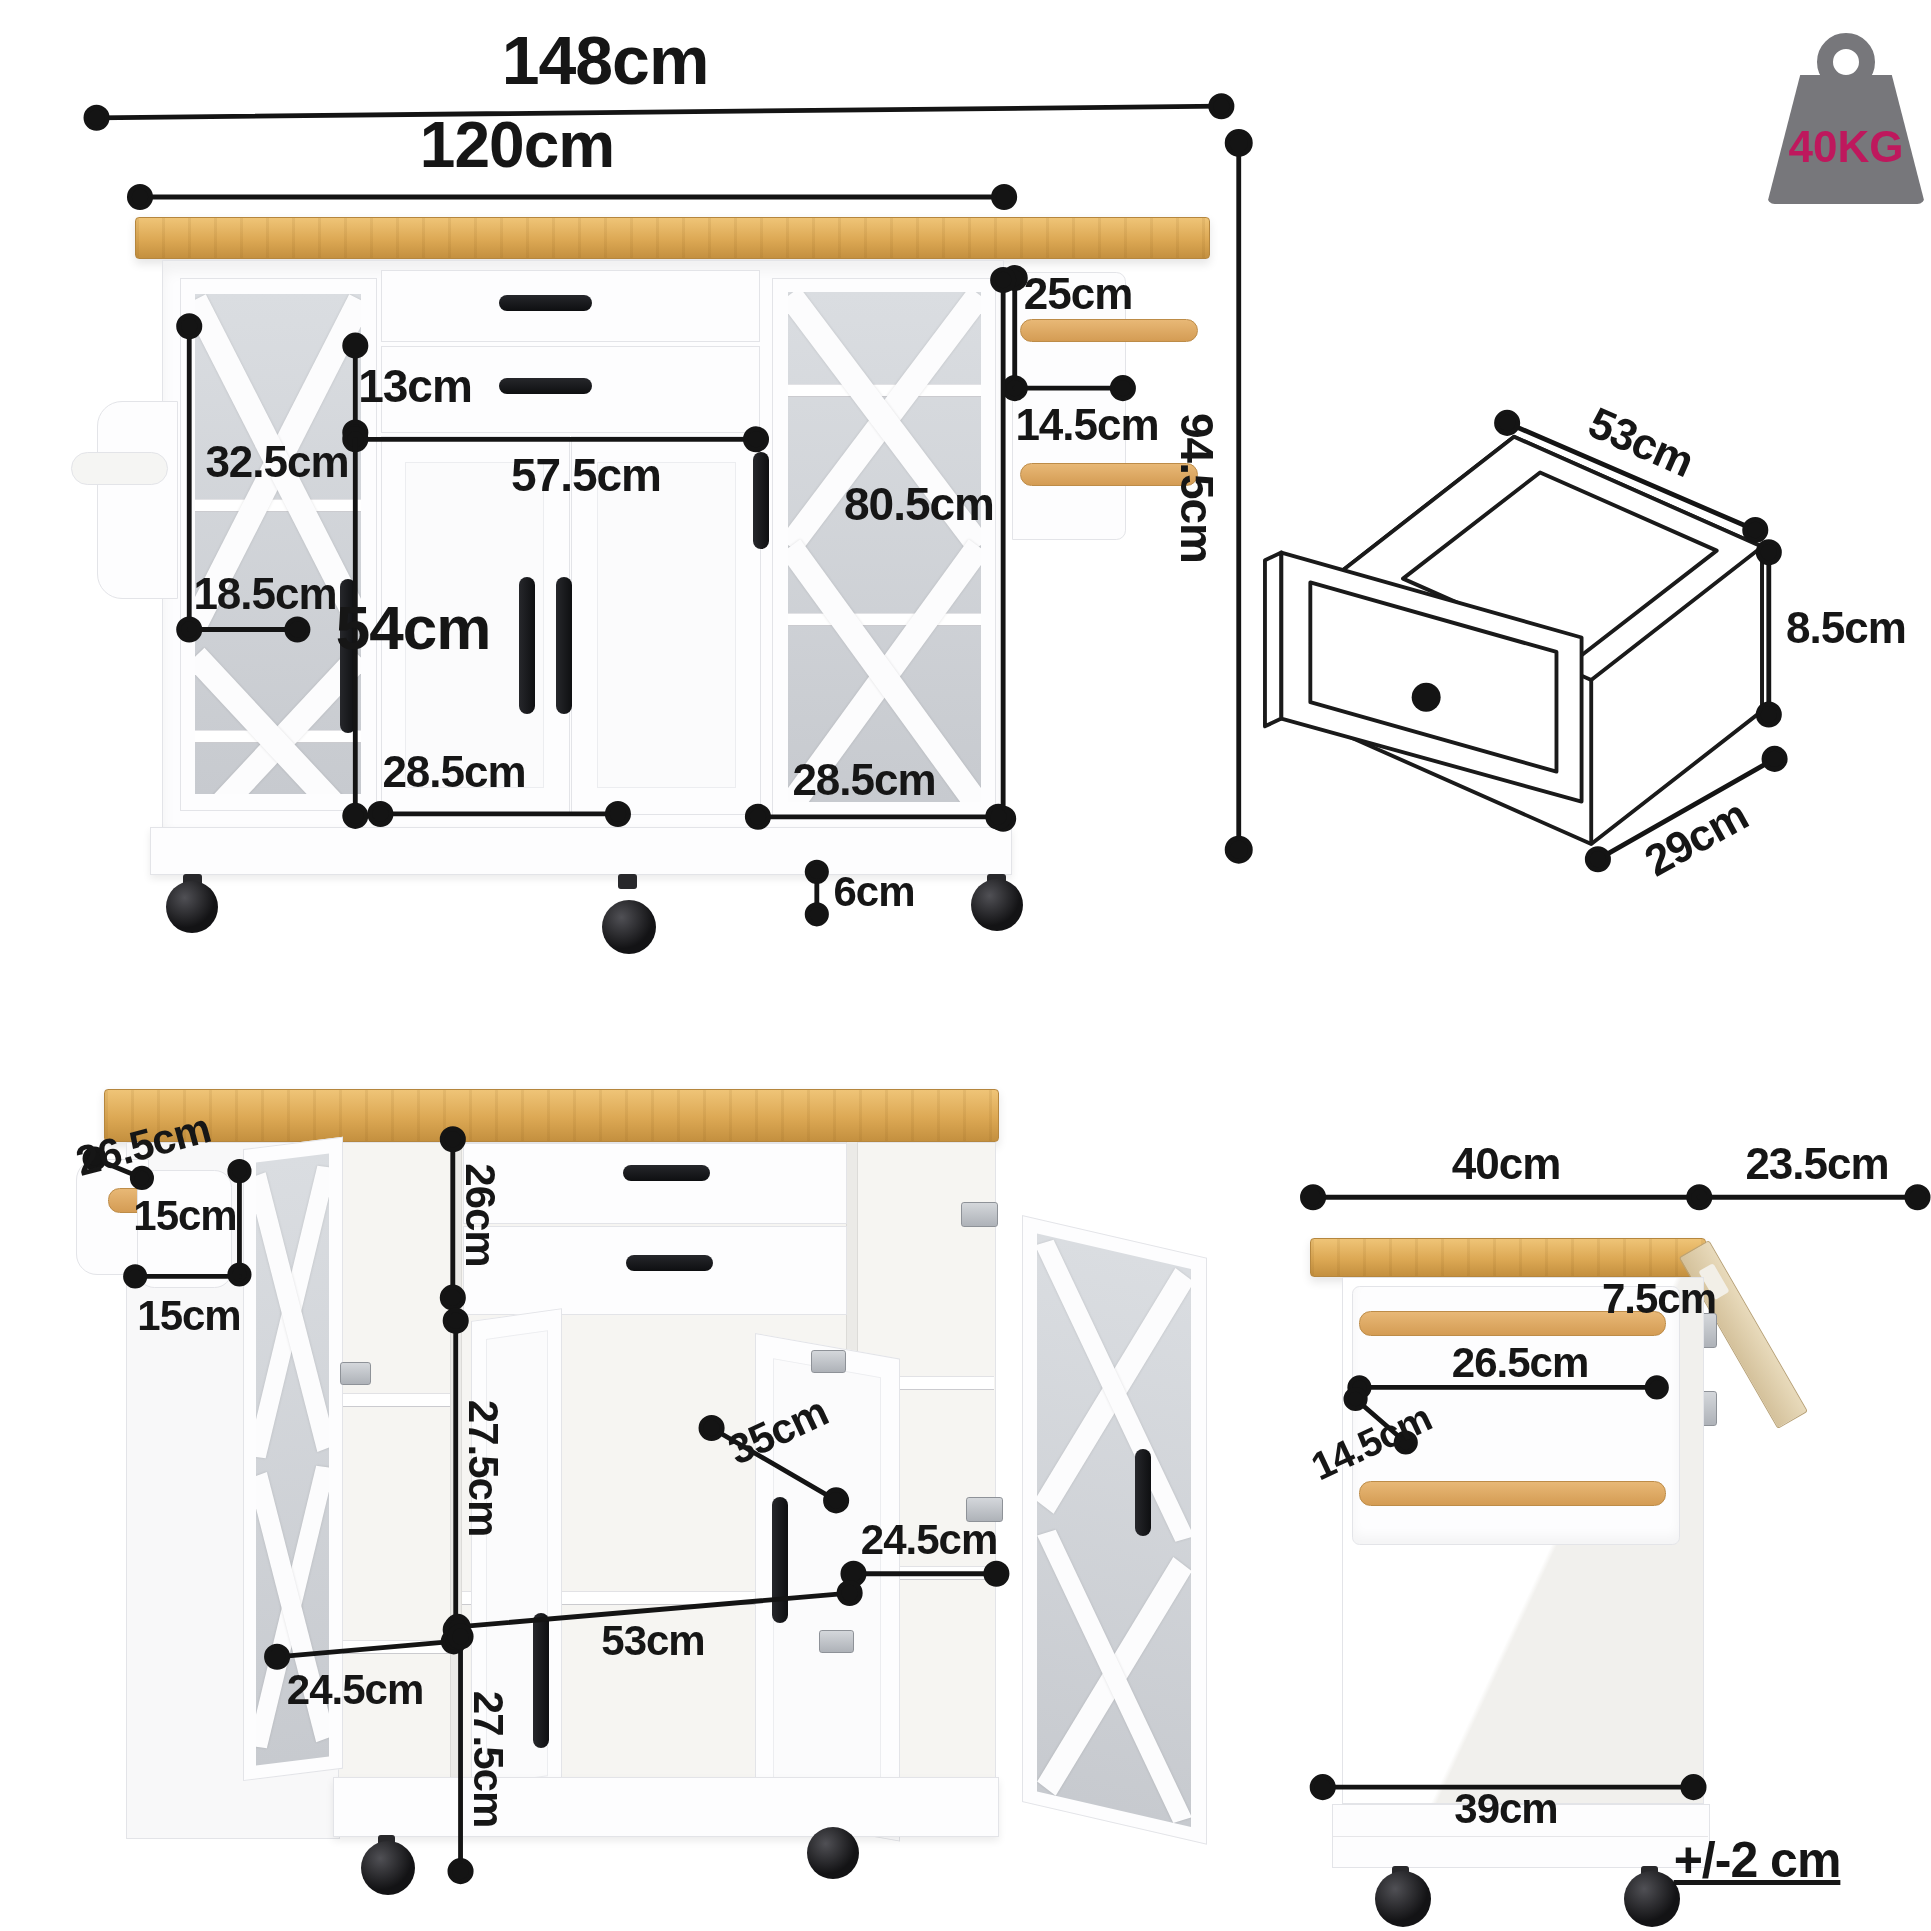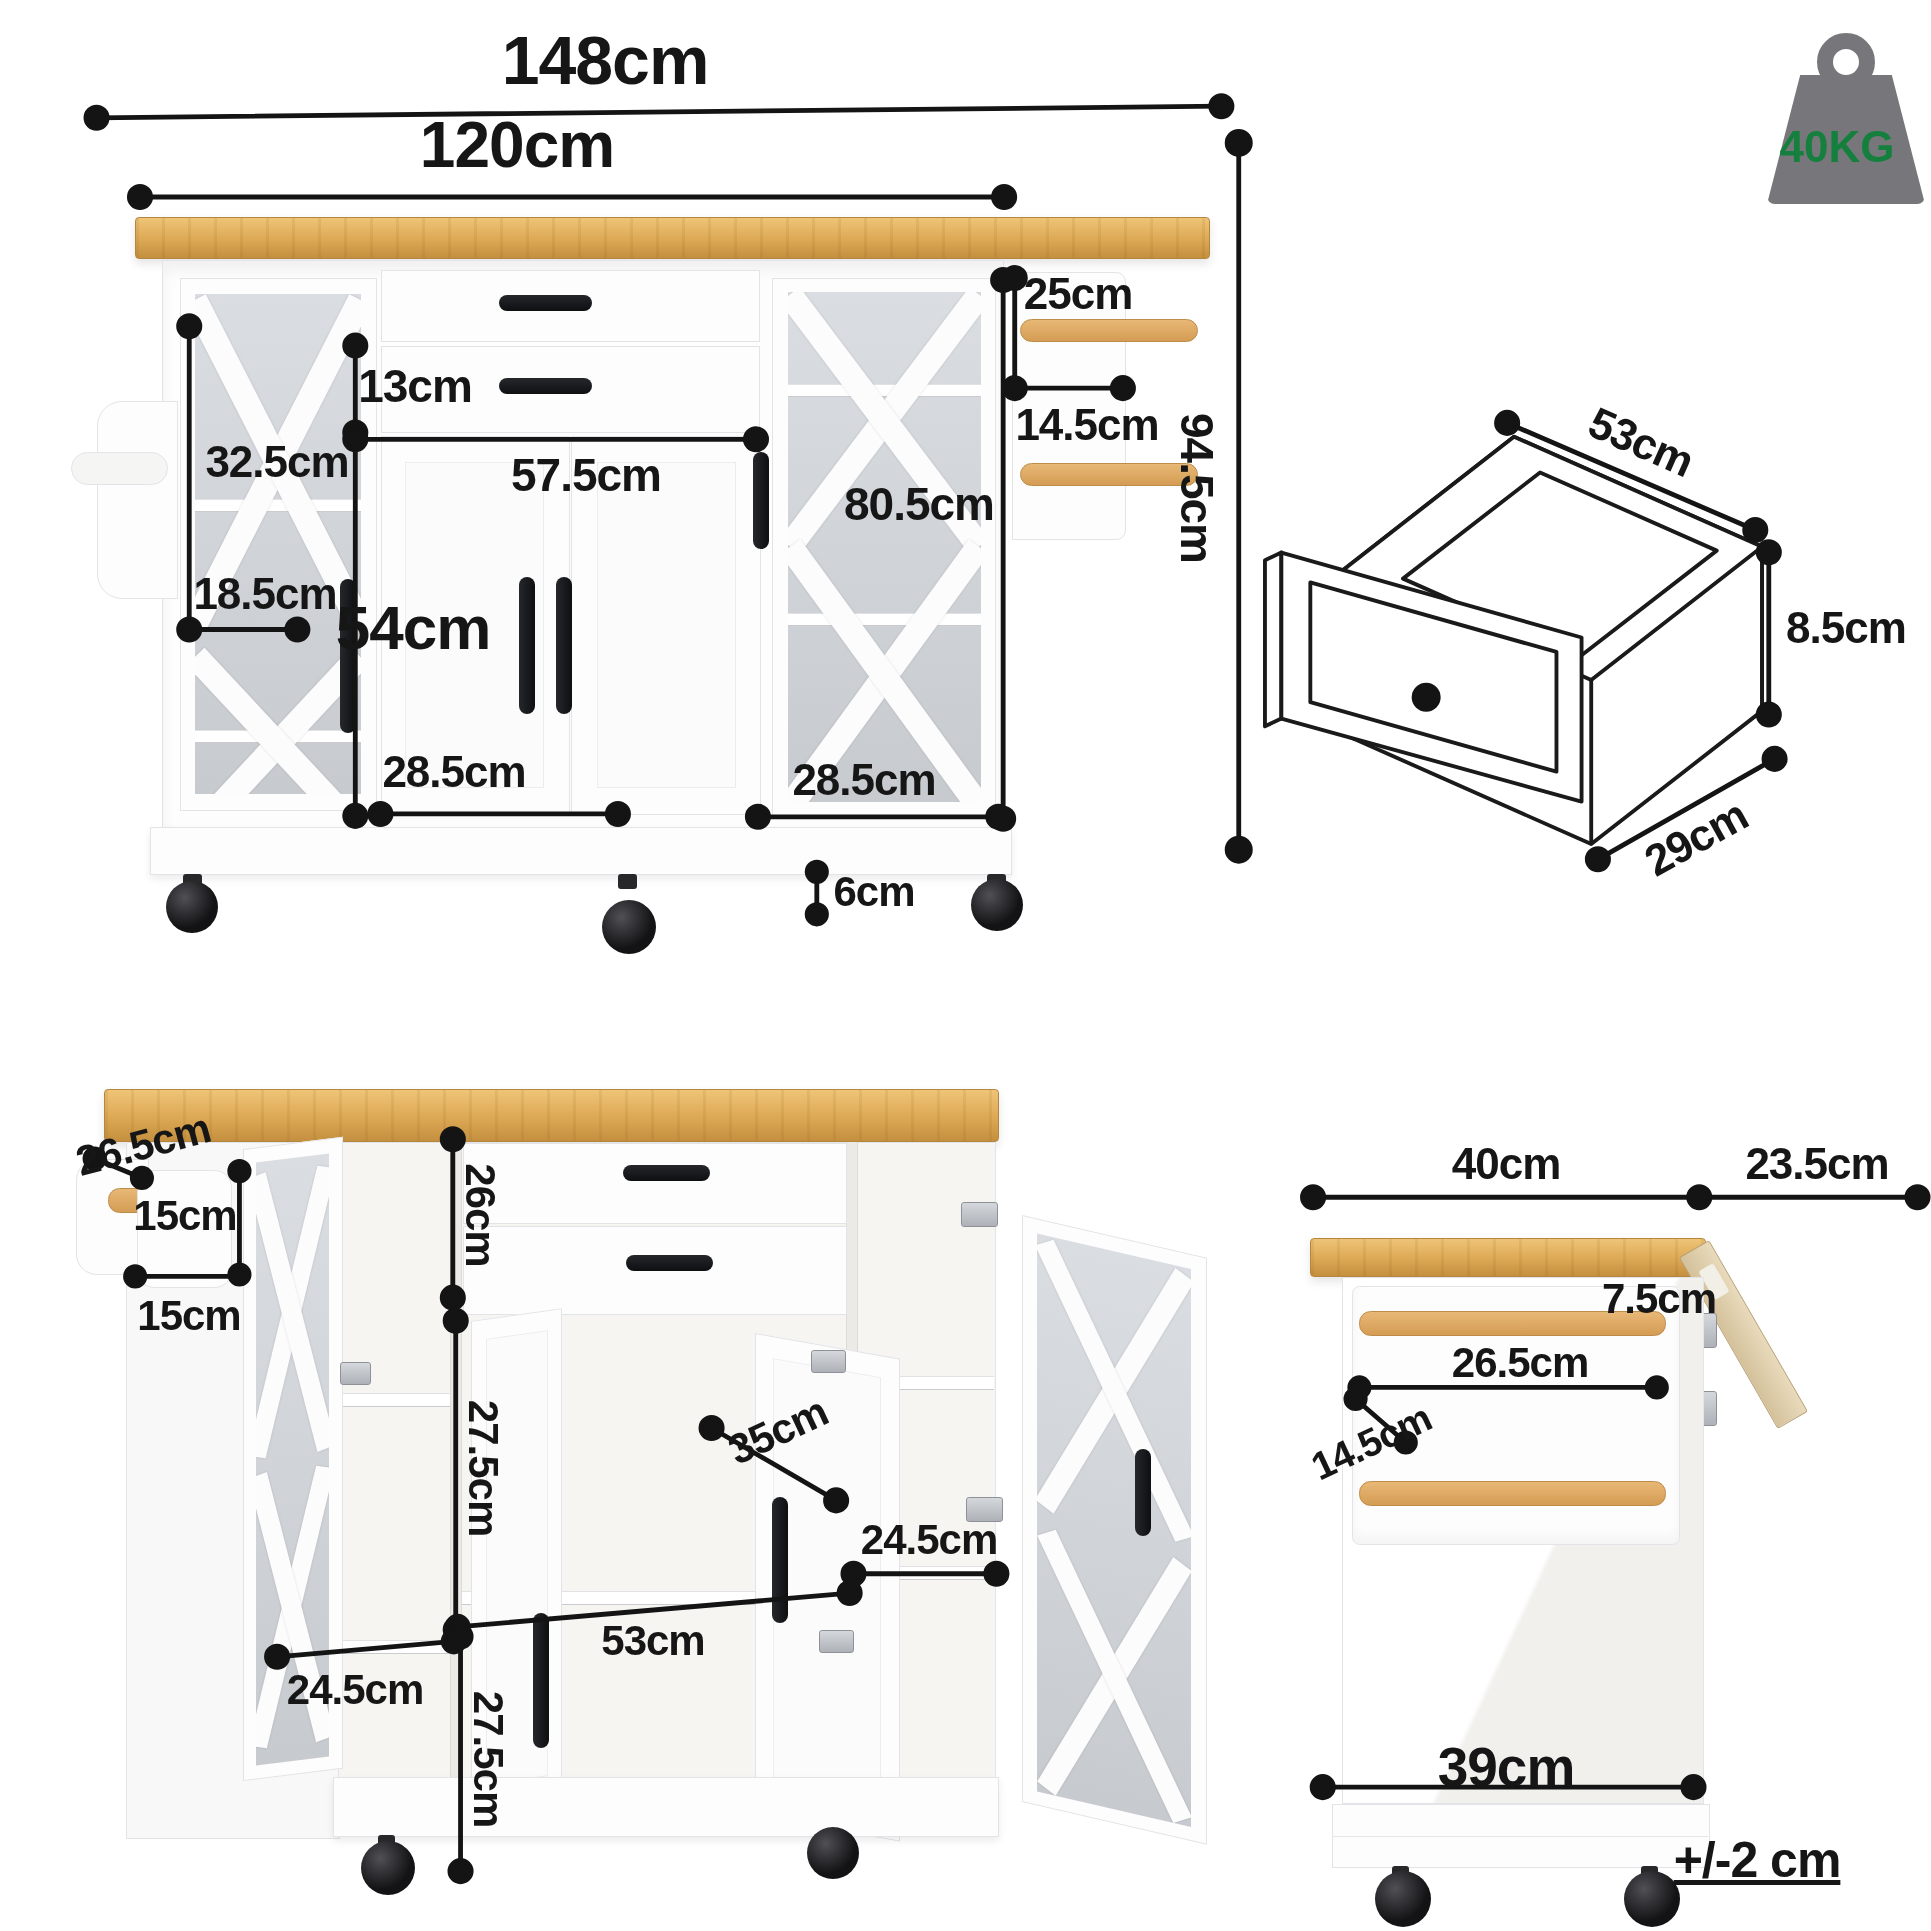--- a/index.html
+++ b/index.html
@@ -97,7 +97,7 @@
       <div class="abs" style="left:50px;top:0;width:58px;height:58px;border:16.4px solid #77777B;border-radius:50%;"></div>
       <div class="abs" style="left:0;top:42px;width:158px;height:129px;background:#77777B;border-radius:7.7px;
                               clip-path:polygon(21% 0,79% 0,100% 100%,0 100%);"></div>
-      <span class="dim" style="left:70px;top:114px;font-size:44px;color:#15803d;letter-spacing:0;">40KG</span>
+      <span class="dim" style="left:79px;top:114px;font-size:44px;color:#be185d;letter-spacing:0;">40KG</span>
     </div>
   </div>
 

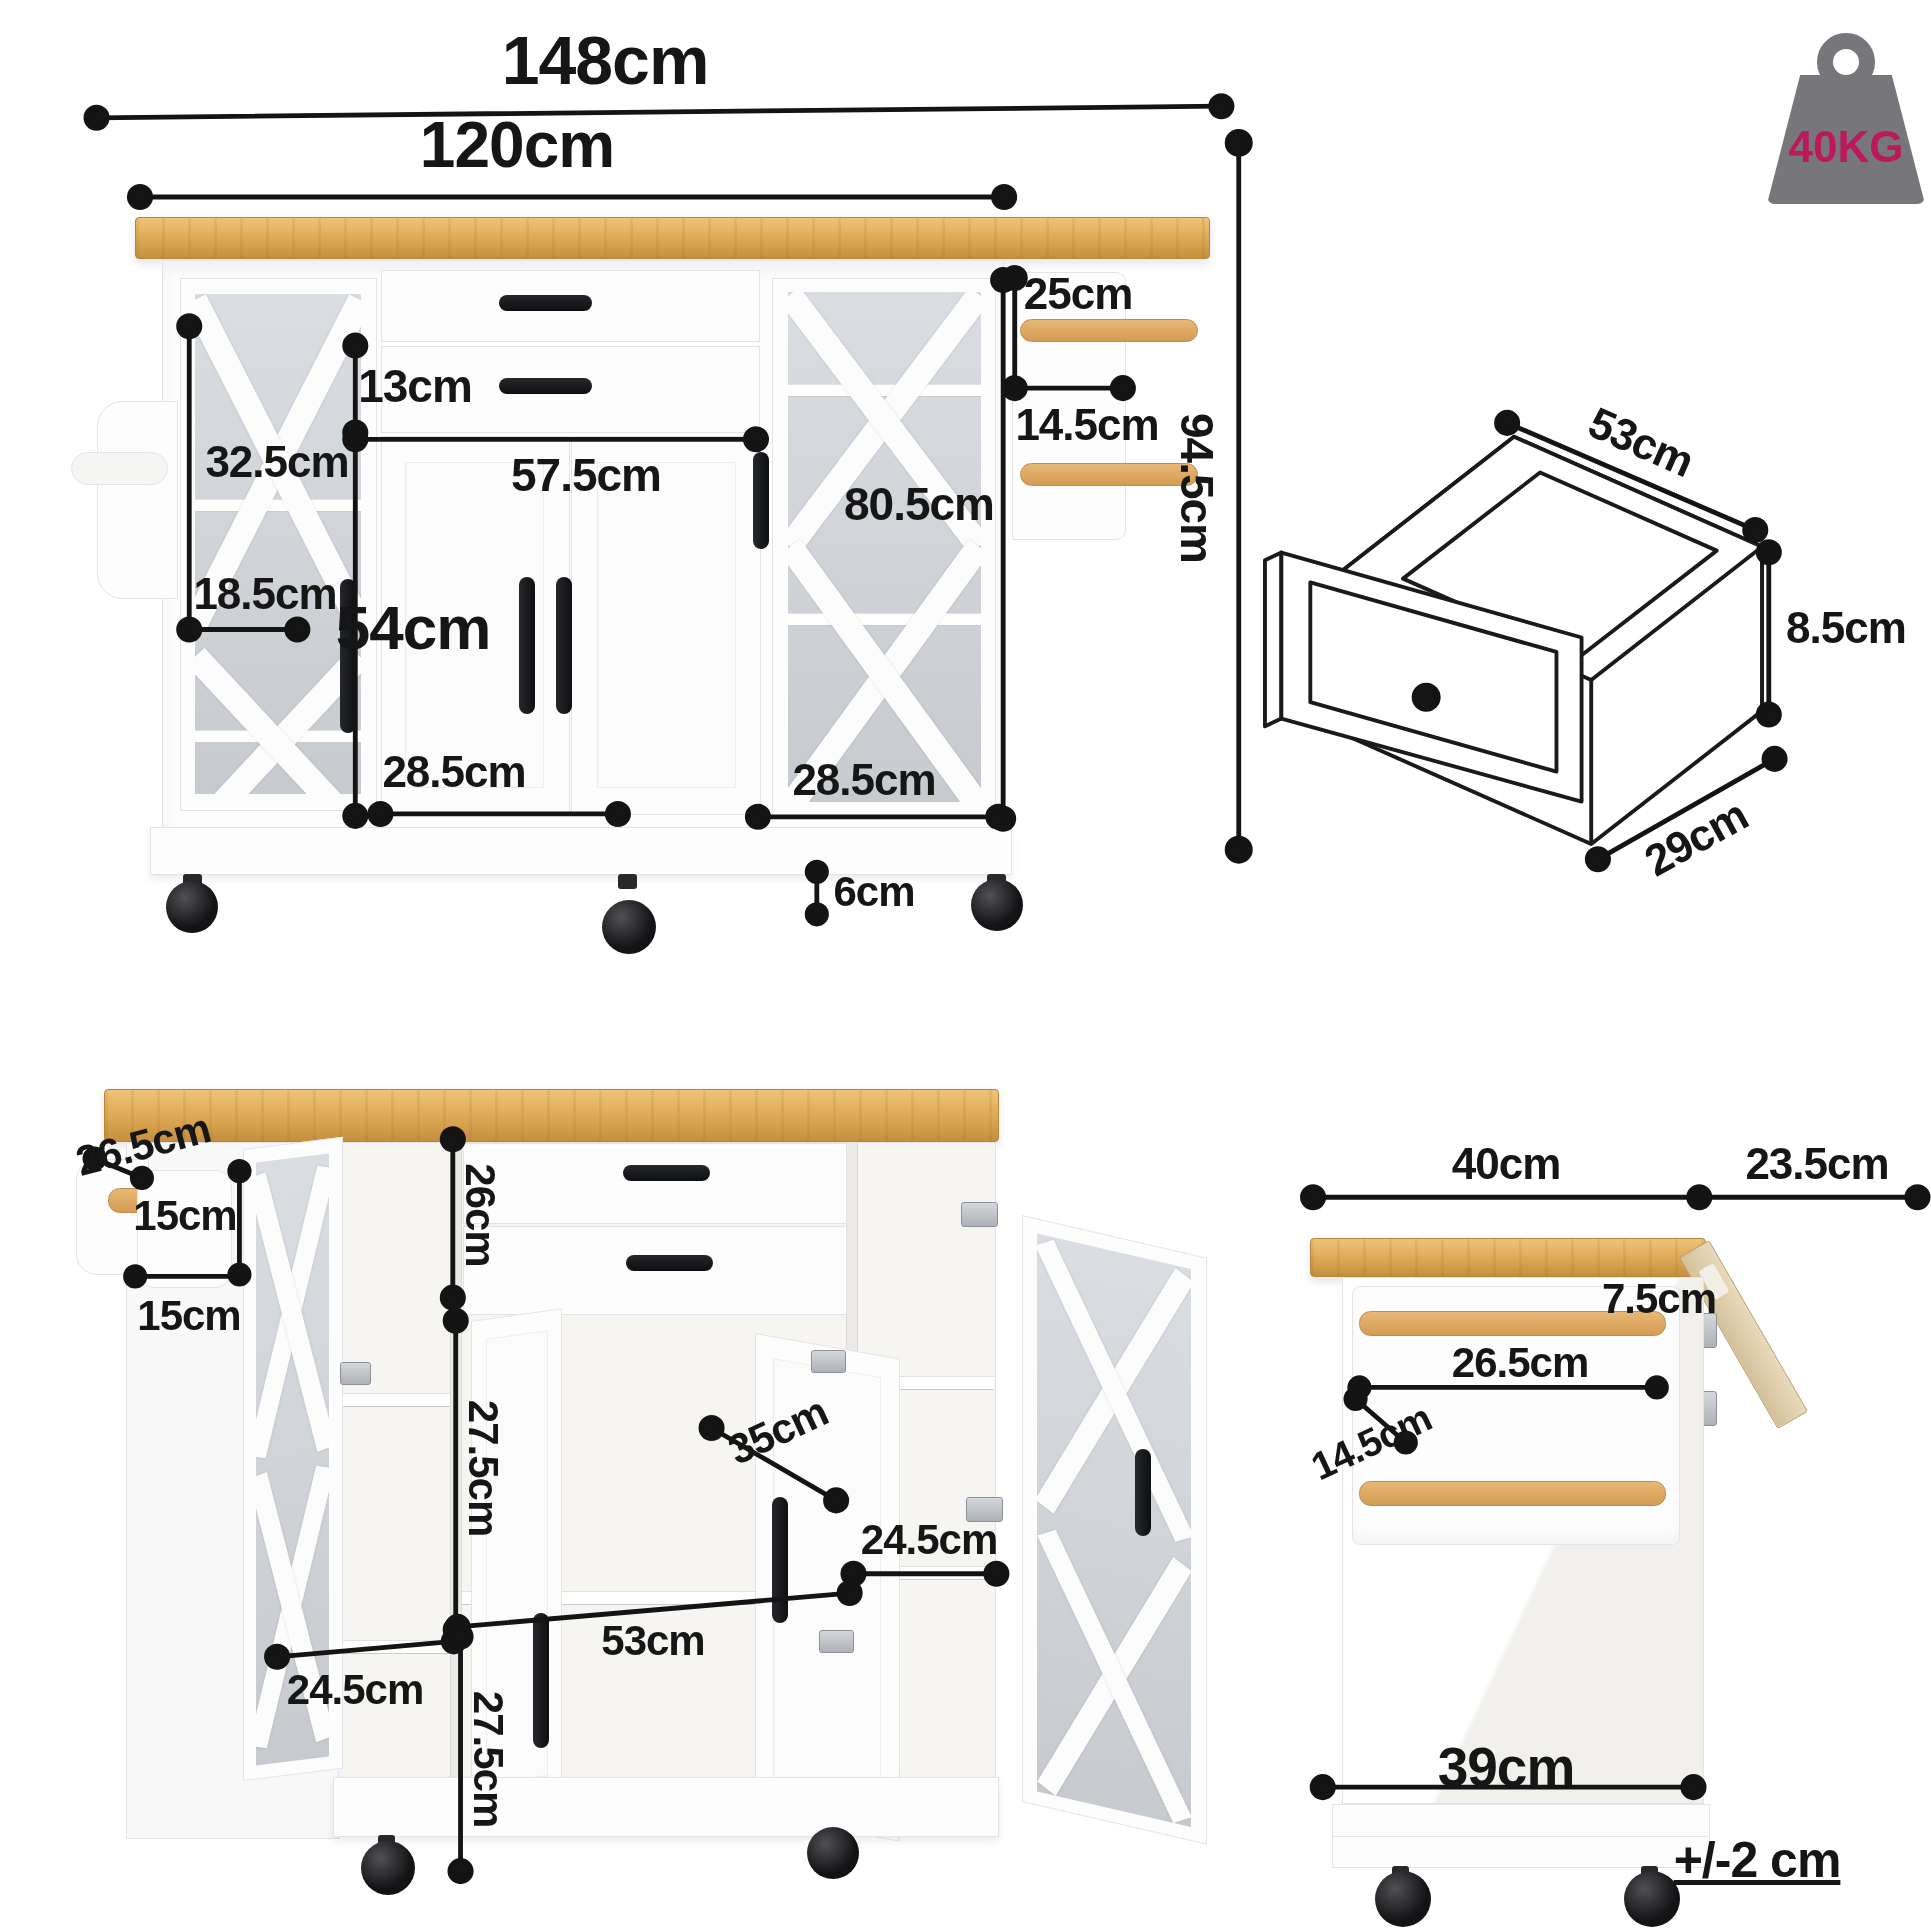--- a/index.html
+++ b/index.html
@@ -343,7 +343,7 @@
   <span class="dim" style="left:1659px;top:1299px;font-size:42px;">7.5cm</span>
   <span class="dim" style="left:1520px;top:1363px;font-size:42px;">26.5cm</span>
   <span class="dim" style="left:1371px;top:1442px;font-size:39px;transform:translate(-50%,-50%) rotate(-25deg);">14.5cm</span>
-  <span class="dim" style="left:1506px;top:1767px;font-size:55px;">39cm</span>
+  <span class="dim" style="left:1506px;top:1809px;font-size:42px;">39cm</span>
 
   <span class="dim" style="left:1757px;top:1860px;font-size:50px;text-decoration:underline;">+/-2 cm</span>
 

